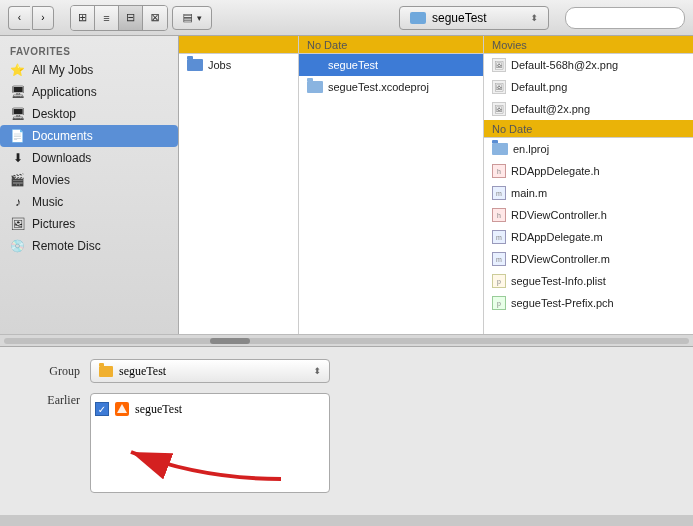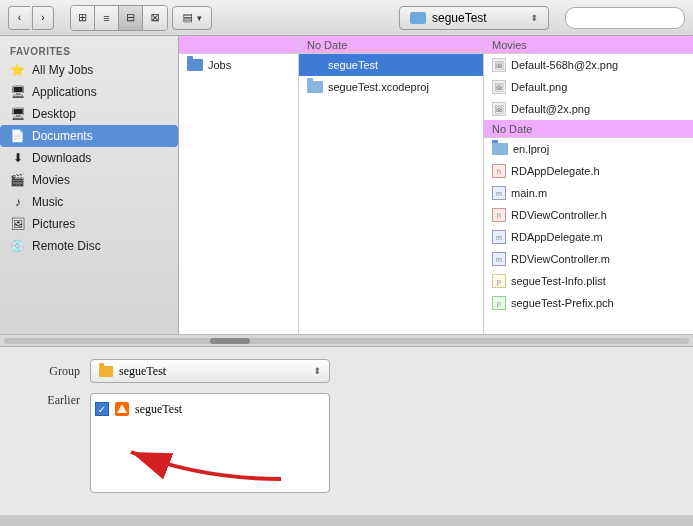--- a/index.html
+++ b/index.html
@@ -144,7 +144,7 @@
       font-size: 11px;
       color: #555;
       padding: 2px 8px;
-      background: #f0abfc;
+      background: #eab308;
       border-bottom: 1px solid #ccc;
       height: 18px;
       display: flex;

